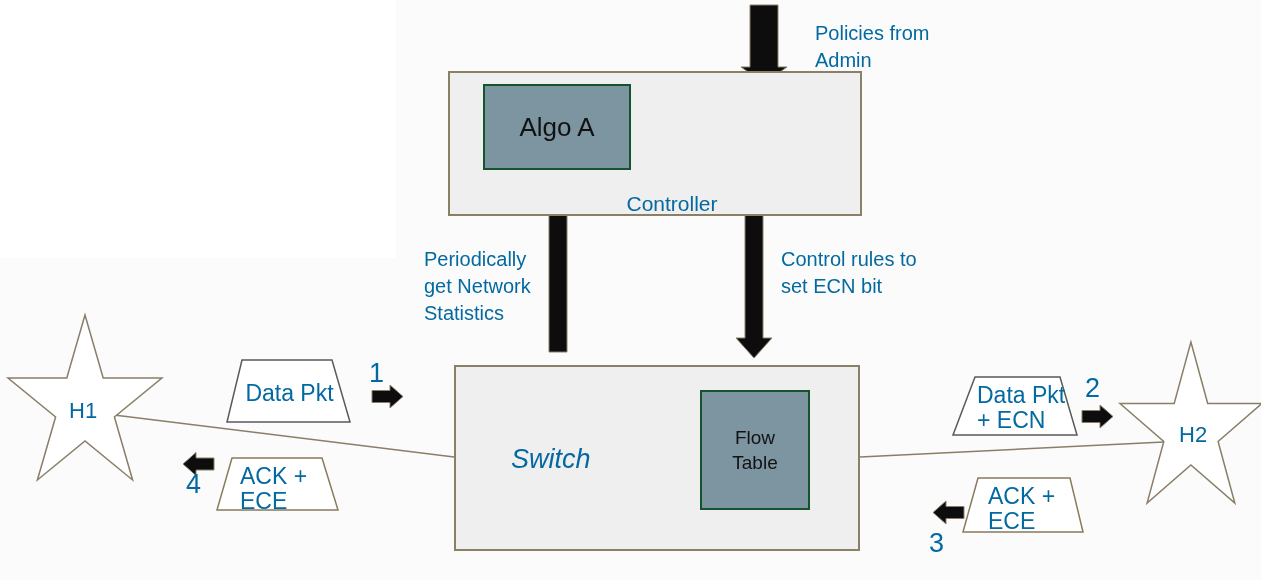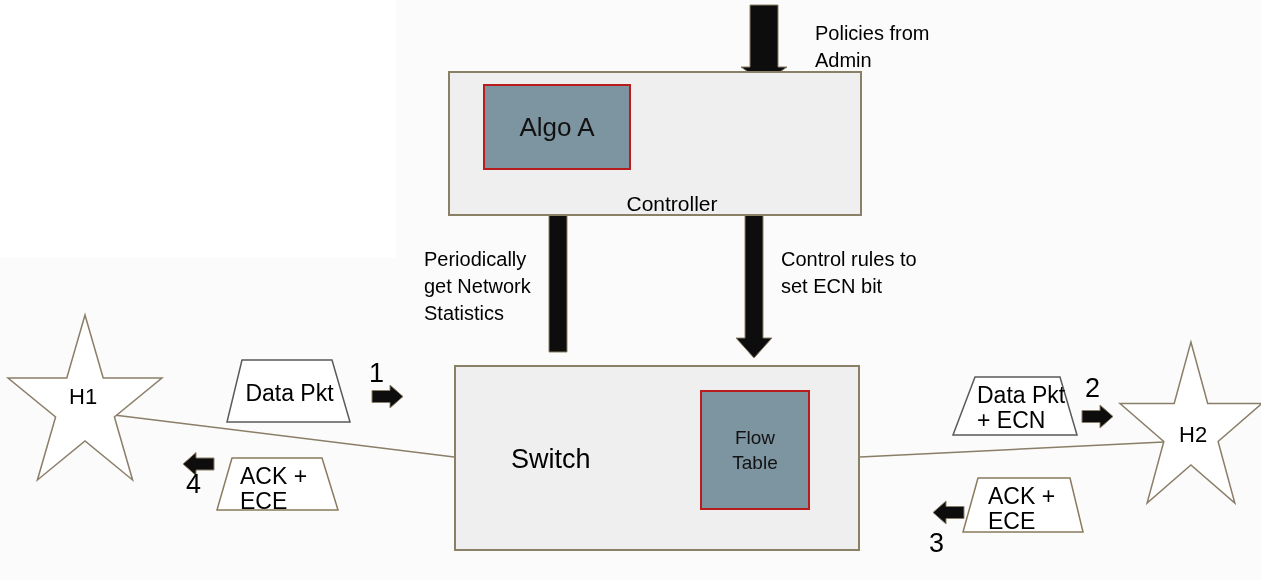--- a/index.html
+++ b/index.html
@@ -16,7 +16,7 @@
   .box{position:absolute;box-sizing:border-box;display:flex;align-items:center;justify-content:center;}
   .panel{background:#efefef;border:2px solid #8a8066;}
   .node{background:#7d94a1;border:2px solid #b91c1c;}
-  .lbl{position:absolute;white-space:pre-line;color:#000000;}
+  .lbl{position:absolute;white-space:pre-line;color:#0369a1;}
   .node-label{font-size:26px;}
   .controller-label{left:448px;top:192px;width:448px;text-align:center;font-size:21px;}
   .switch-label{left:511px;top:444px;font-size:27px;}

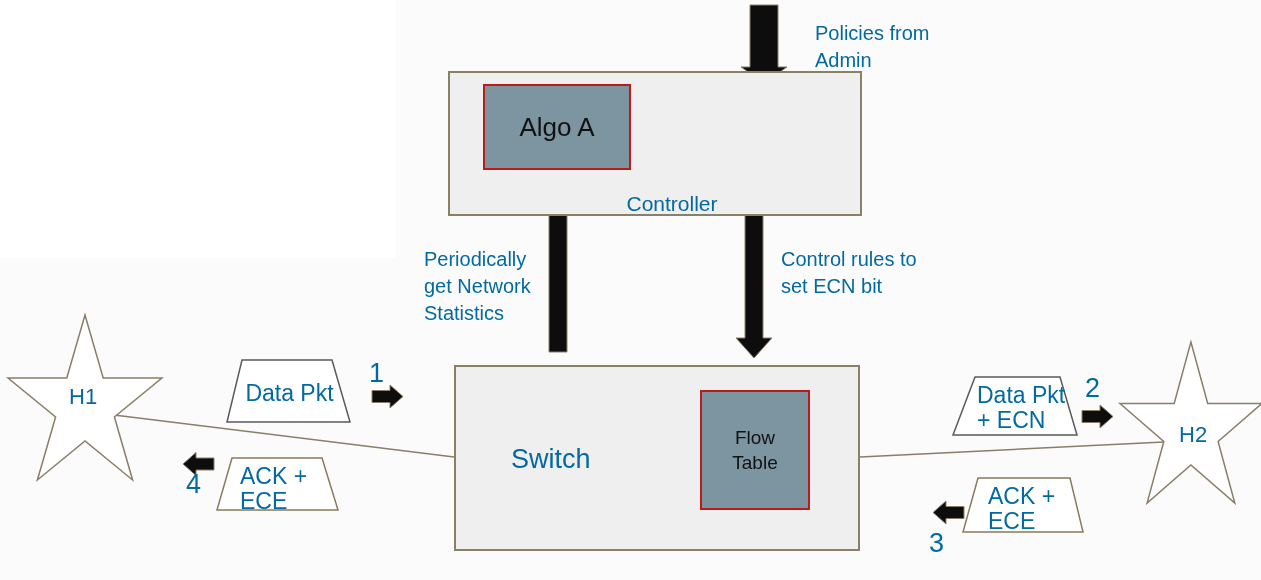--- a/index.html
+++ b/index.html
@@ -15,7 +15,7 @@
   svg.layer{position:absolute;left:0;top:0;}
   .box{position:absolute;box-sizing:border-box;display:flex;align-items:center;justify-content:center;}
   .panel{background:#efefef;border:2px solid #8a8066;}
-  .node{background:#7d94a1;border:2px solid #b91c1c;}
+  .node{background:#7d94a1;border:2px solid #14532d;}
   .lbl{position:absolute;white-space:pre-line;color:#0369a1;}
   .node-label{font-size:26px;}
   .controller-label{left:448px;top:192px;width:448px;text-align:center;font-size:21px;}

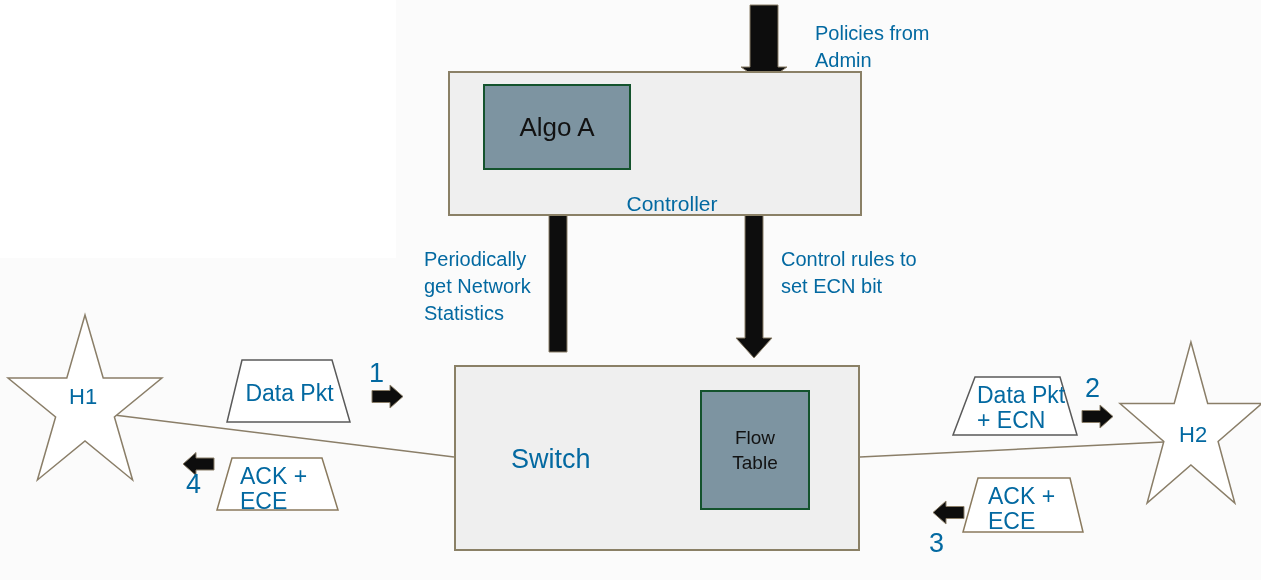--- a/index.html
+++ b/index.html
@@ -91,7 +91,7 @@
   <div class="lbl step" style="left:929px;top:528px;">3</div>
   <div class="lbl step" style="left:186px;top:469px;">4</div>
 
-  <div class="lbl host-label" style="left:69px;top:384px;">H1</div>
+  <div class="lbl host-label" style="left:69px;top:398px;">H1</div>
   <div class="lbl host-label" style="left:1179px;top:422px;">H2</div>
 
 </div>

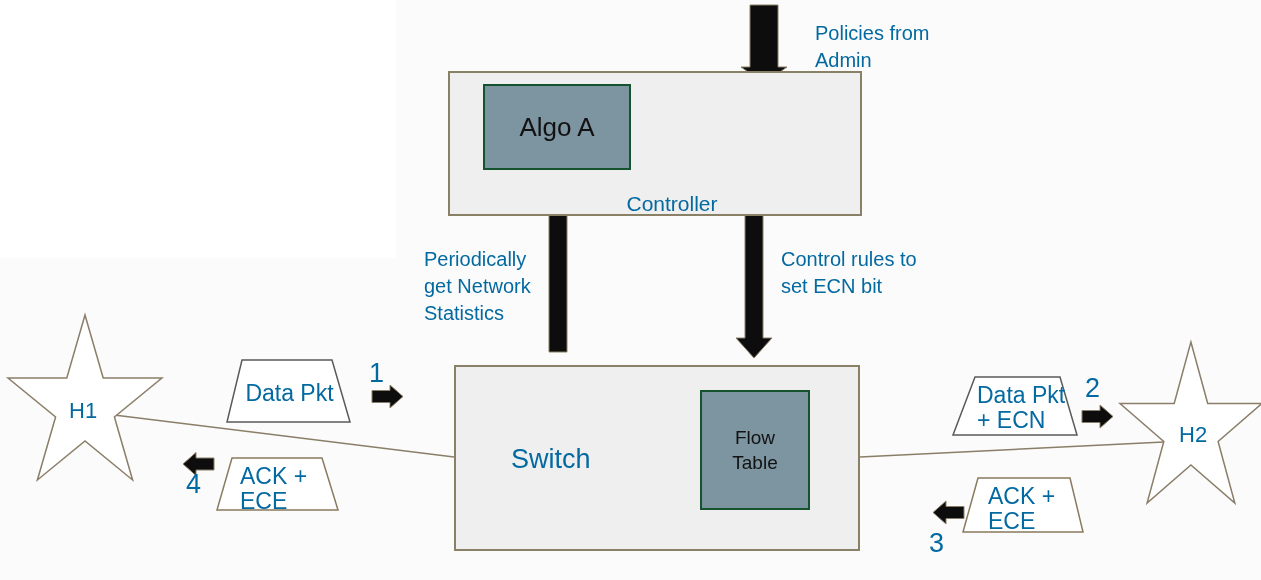--- a/index.html
+++ b/index.html
@@ -19,7 +19,7 @@
   .lbl{position:absolute;white-space:pre-line;color:#0369a1;}
   .node-label{font-size:26px;}
   .controller-label{left:448px;top:192px;width:448px;text-align:center;font-size:21px;}
-  .switch-label{left:511px;top:444px;font-size:27px;}
+  .switch-label{left:511px;top:444px;font-size:27px;font-style:italic;}
   .flow-label{font-size:19px;line-height:25px;text-align:center;white-space:pre-line;}
   .annot{font-size:20px;line-height:27px;}
   .pkt{font-size:23px;line-height:25px;}

